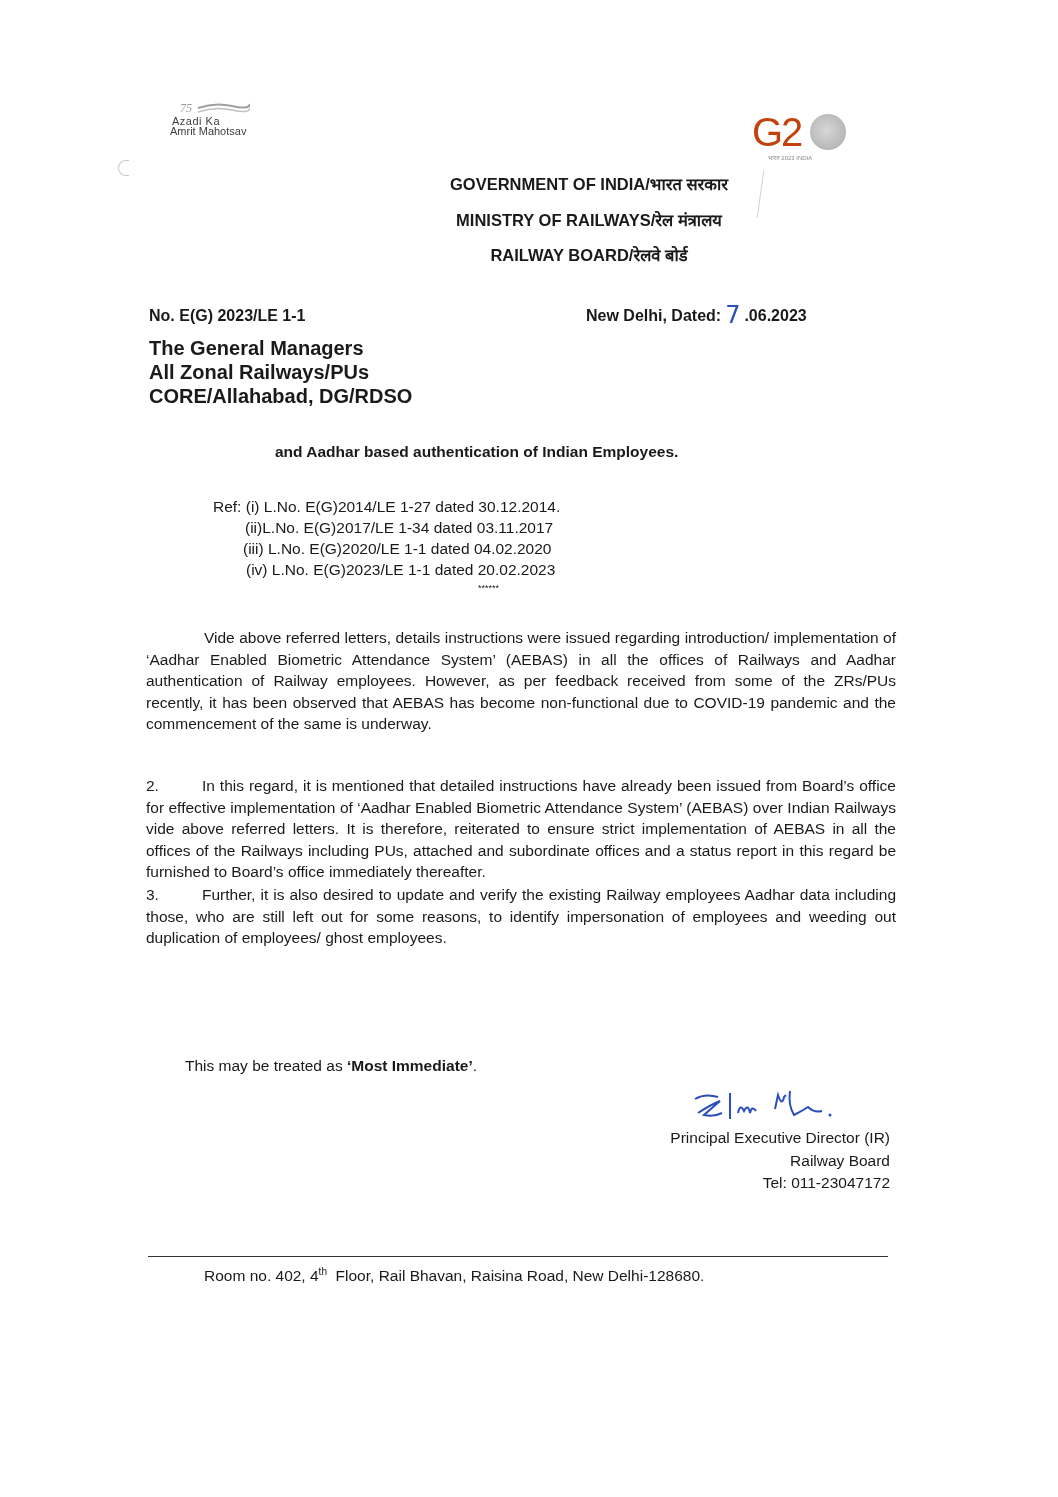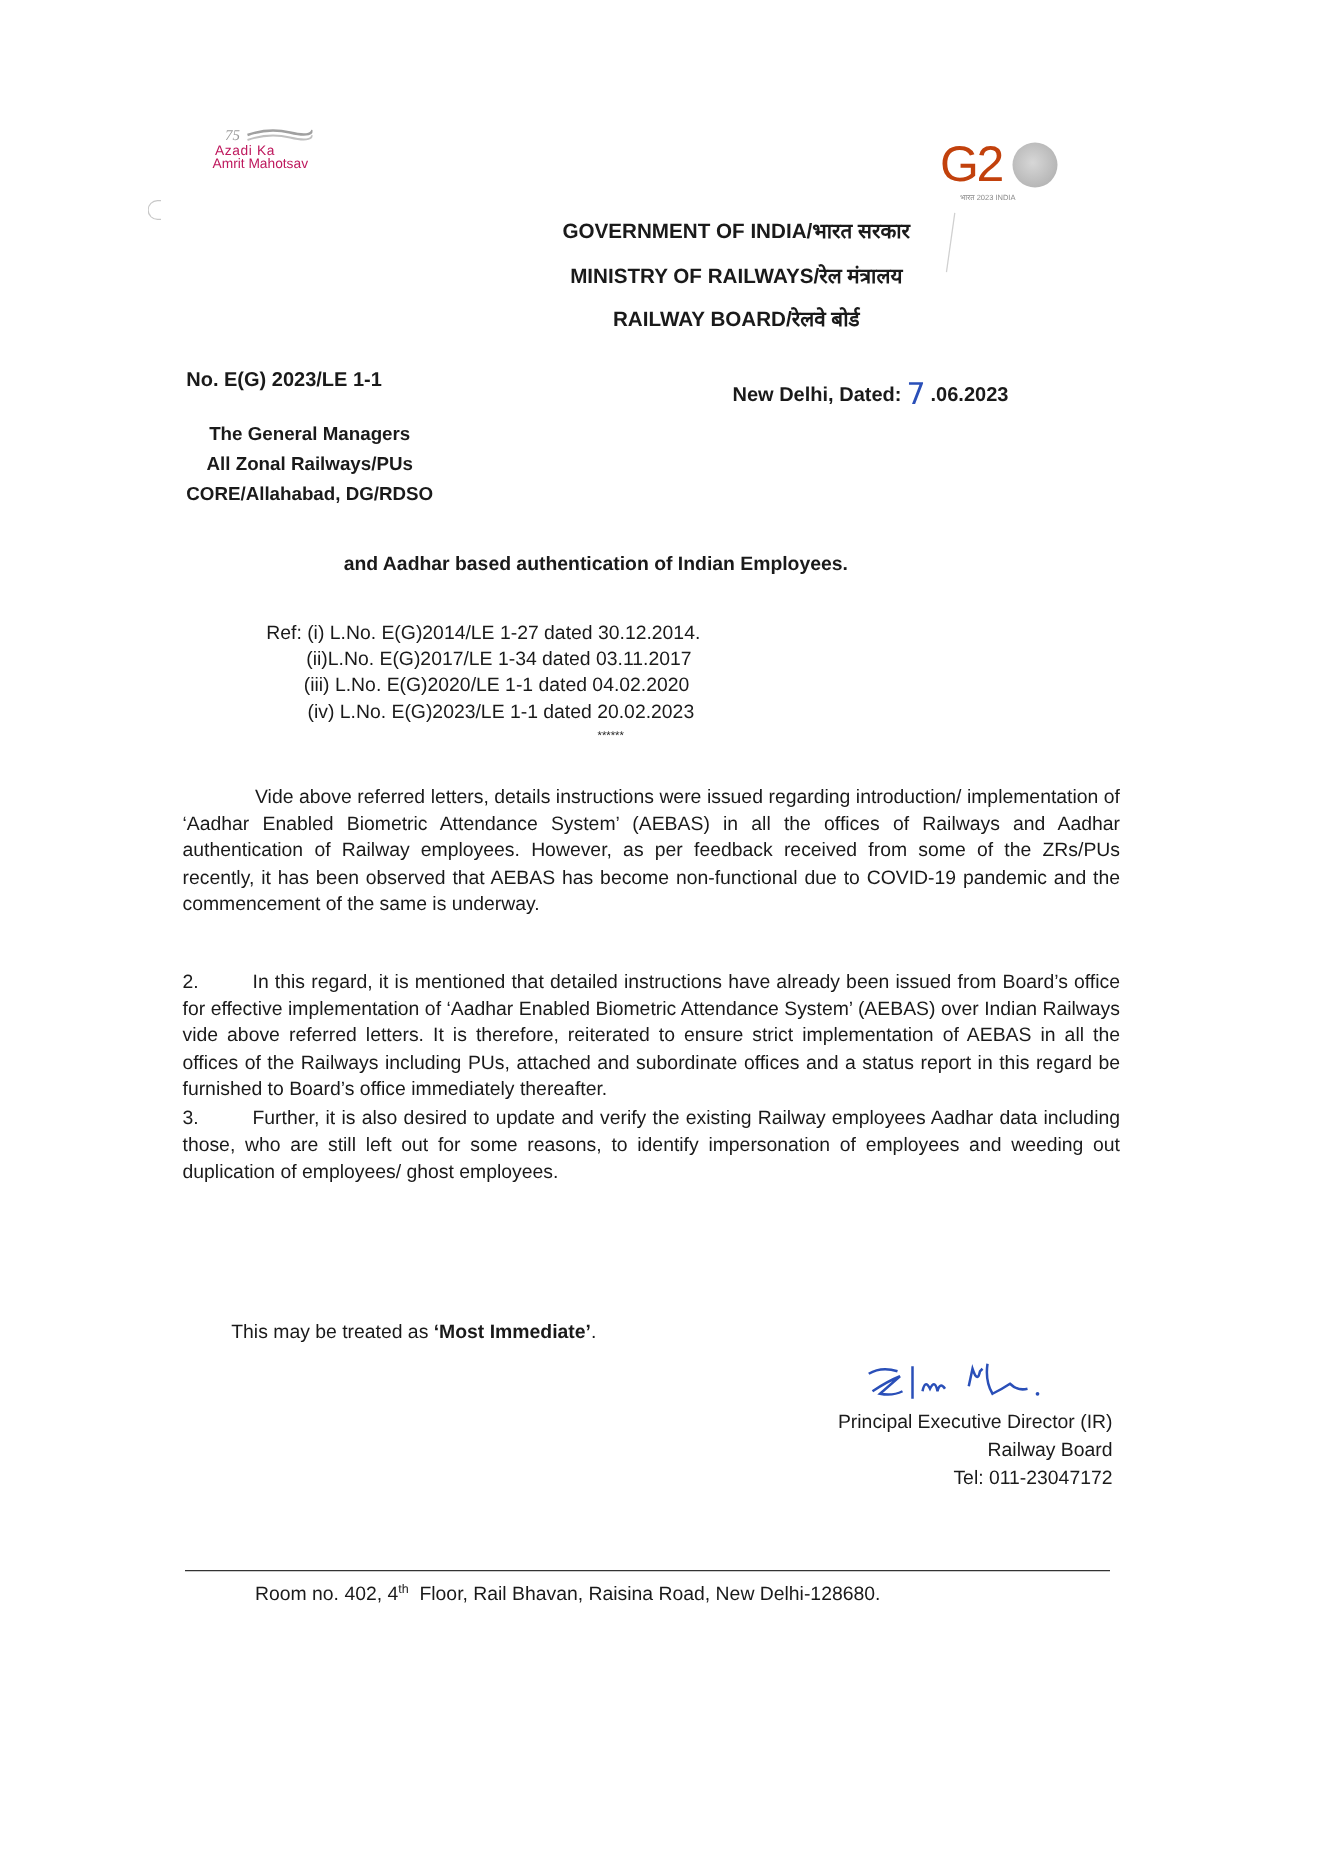--- a/index.html
+++ b/index.html
@@ -6,7 +6,7 @@
     body { width: 1058px; height: 1497px; position: relative; overflow: hidden;
            font-family: "Liberation Sans", "DejaVu Sans", sans-serif; color: #1a1a1a; }
     .abs { position: absolute; }
-    .logo-left { left: 170px; top: 100px; width: 110px; height: 40px; color: #be185d; }
+    .logo-left { left: 170px; top: 100px; width: 110px; height: 40px; color: #404040; }
     .logo-left .ln1 { font-size: 11px; letter-spacing: 0.5px; position: absolute; left: 2px; top: 15px; }
     .logo-left .ln2 { font-size: 11px; position: absolute; left: 0px; top: 25px; }
     .logo-left .mark { position: absolute; left: 10px; top: 0px; width: 70px; height: 16px; }

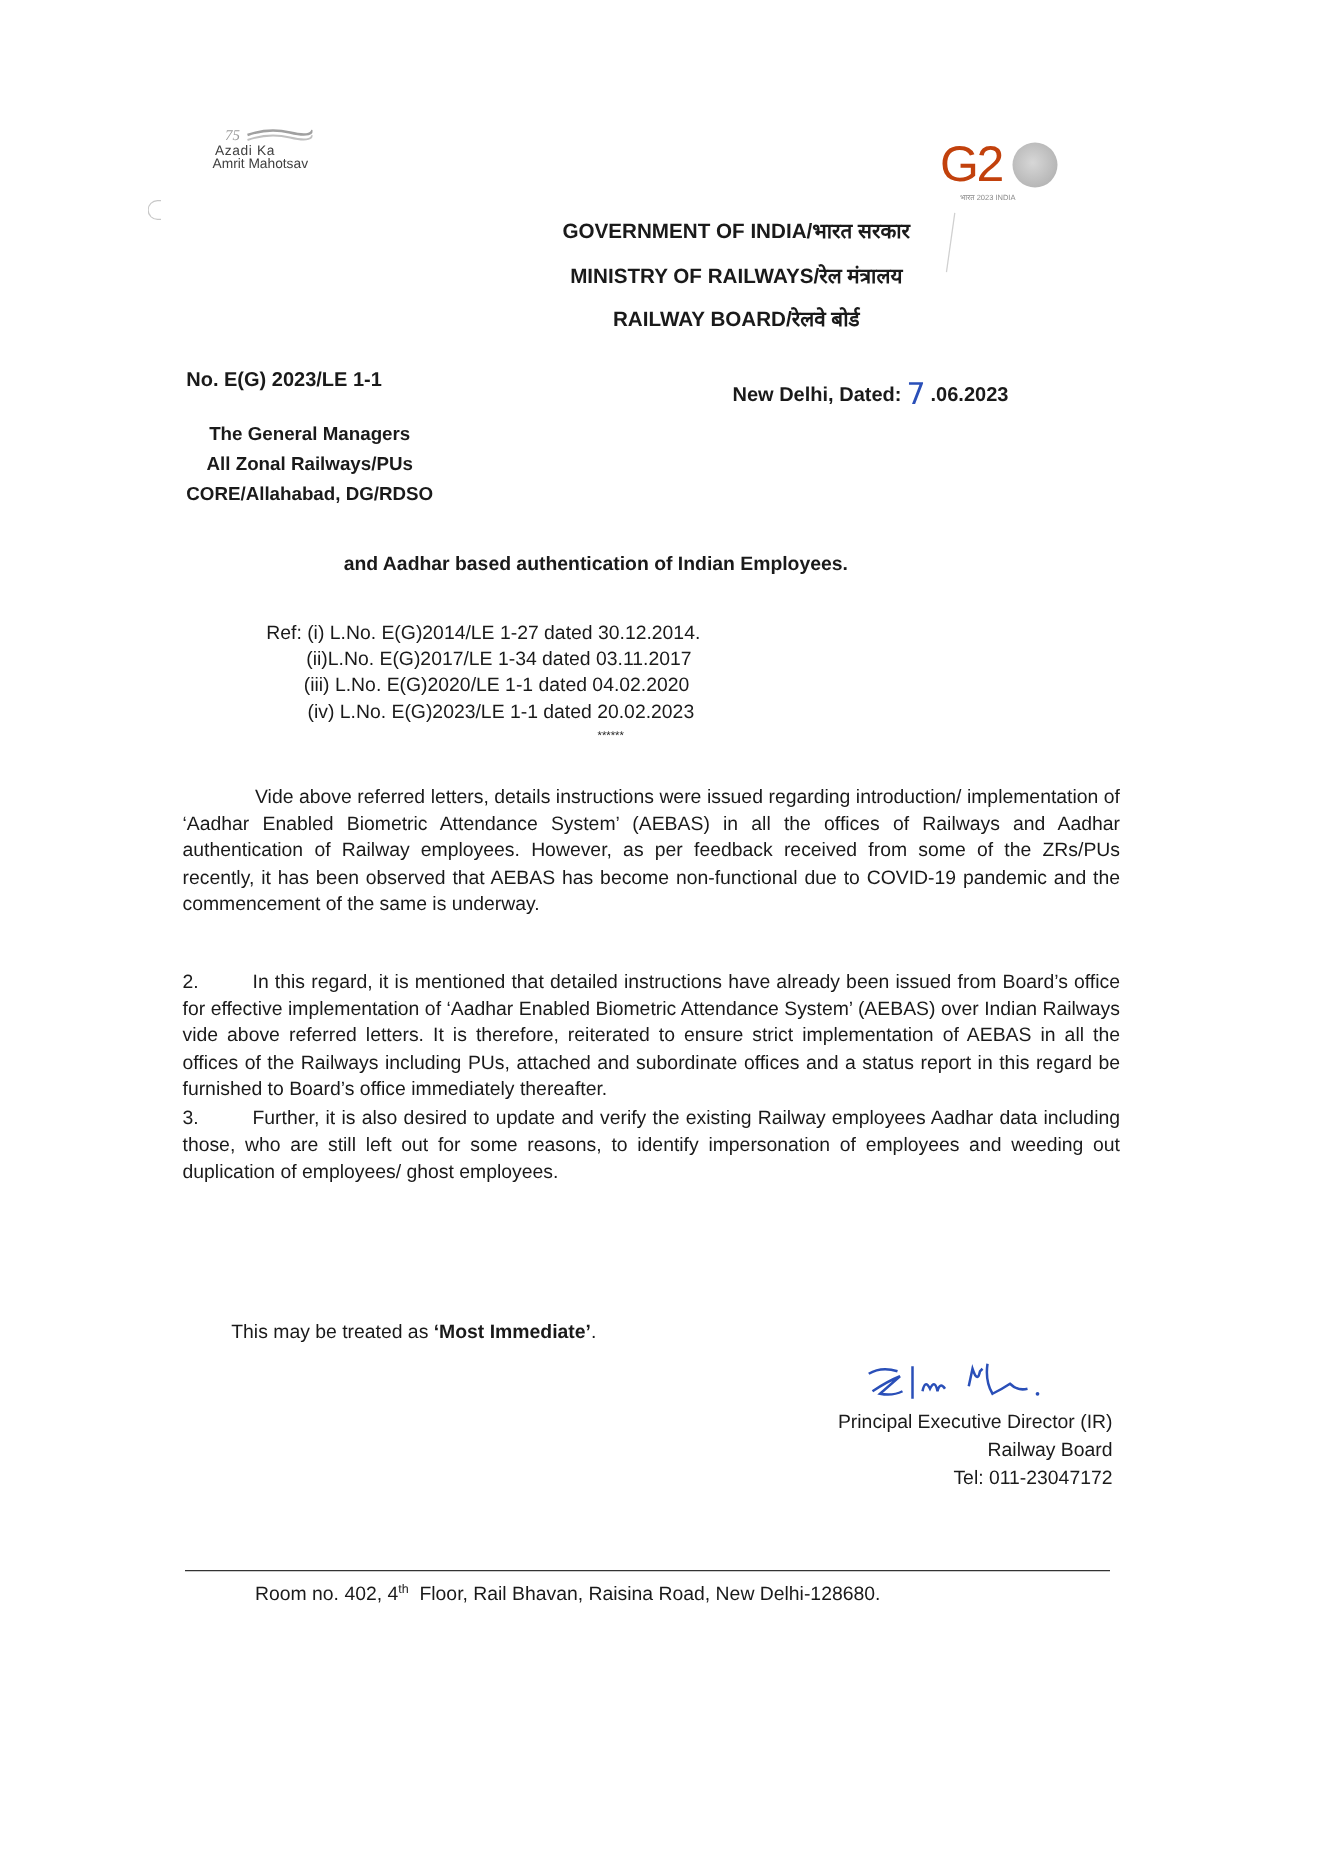--- a/index.html
+++ b/index.html
@@ -23,7 +23,7 @@
     .h2 { top: 208px; left: 60px; }
     .h3 { top: 243px; left: 60px; font-weight: normal; }
     .h3 b { font-weight: normal; }
-    .refno { left: 149px; top: 296px; font-weight: bold; font-size: 16px; }
+    .refno { left: 149px; top: 307px; font-weight: bold; font-size: 16px; }
     .dated { left: 586px; top: 299px; font-weight: bold; font-size: 16px; }
     .dated .hand { color: #2a4fb8; font-weight: normal; font-size: 24px; font-family: "DejaVu Sans", sans-serif; position: relative; top: 2px; margin: 0 4px; }
     .addressee { left: 149px; top: 336px; font-weight: bold; font-size: 15px; line-height: 24px; text-align: center; }

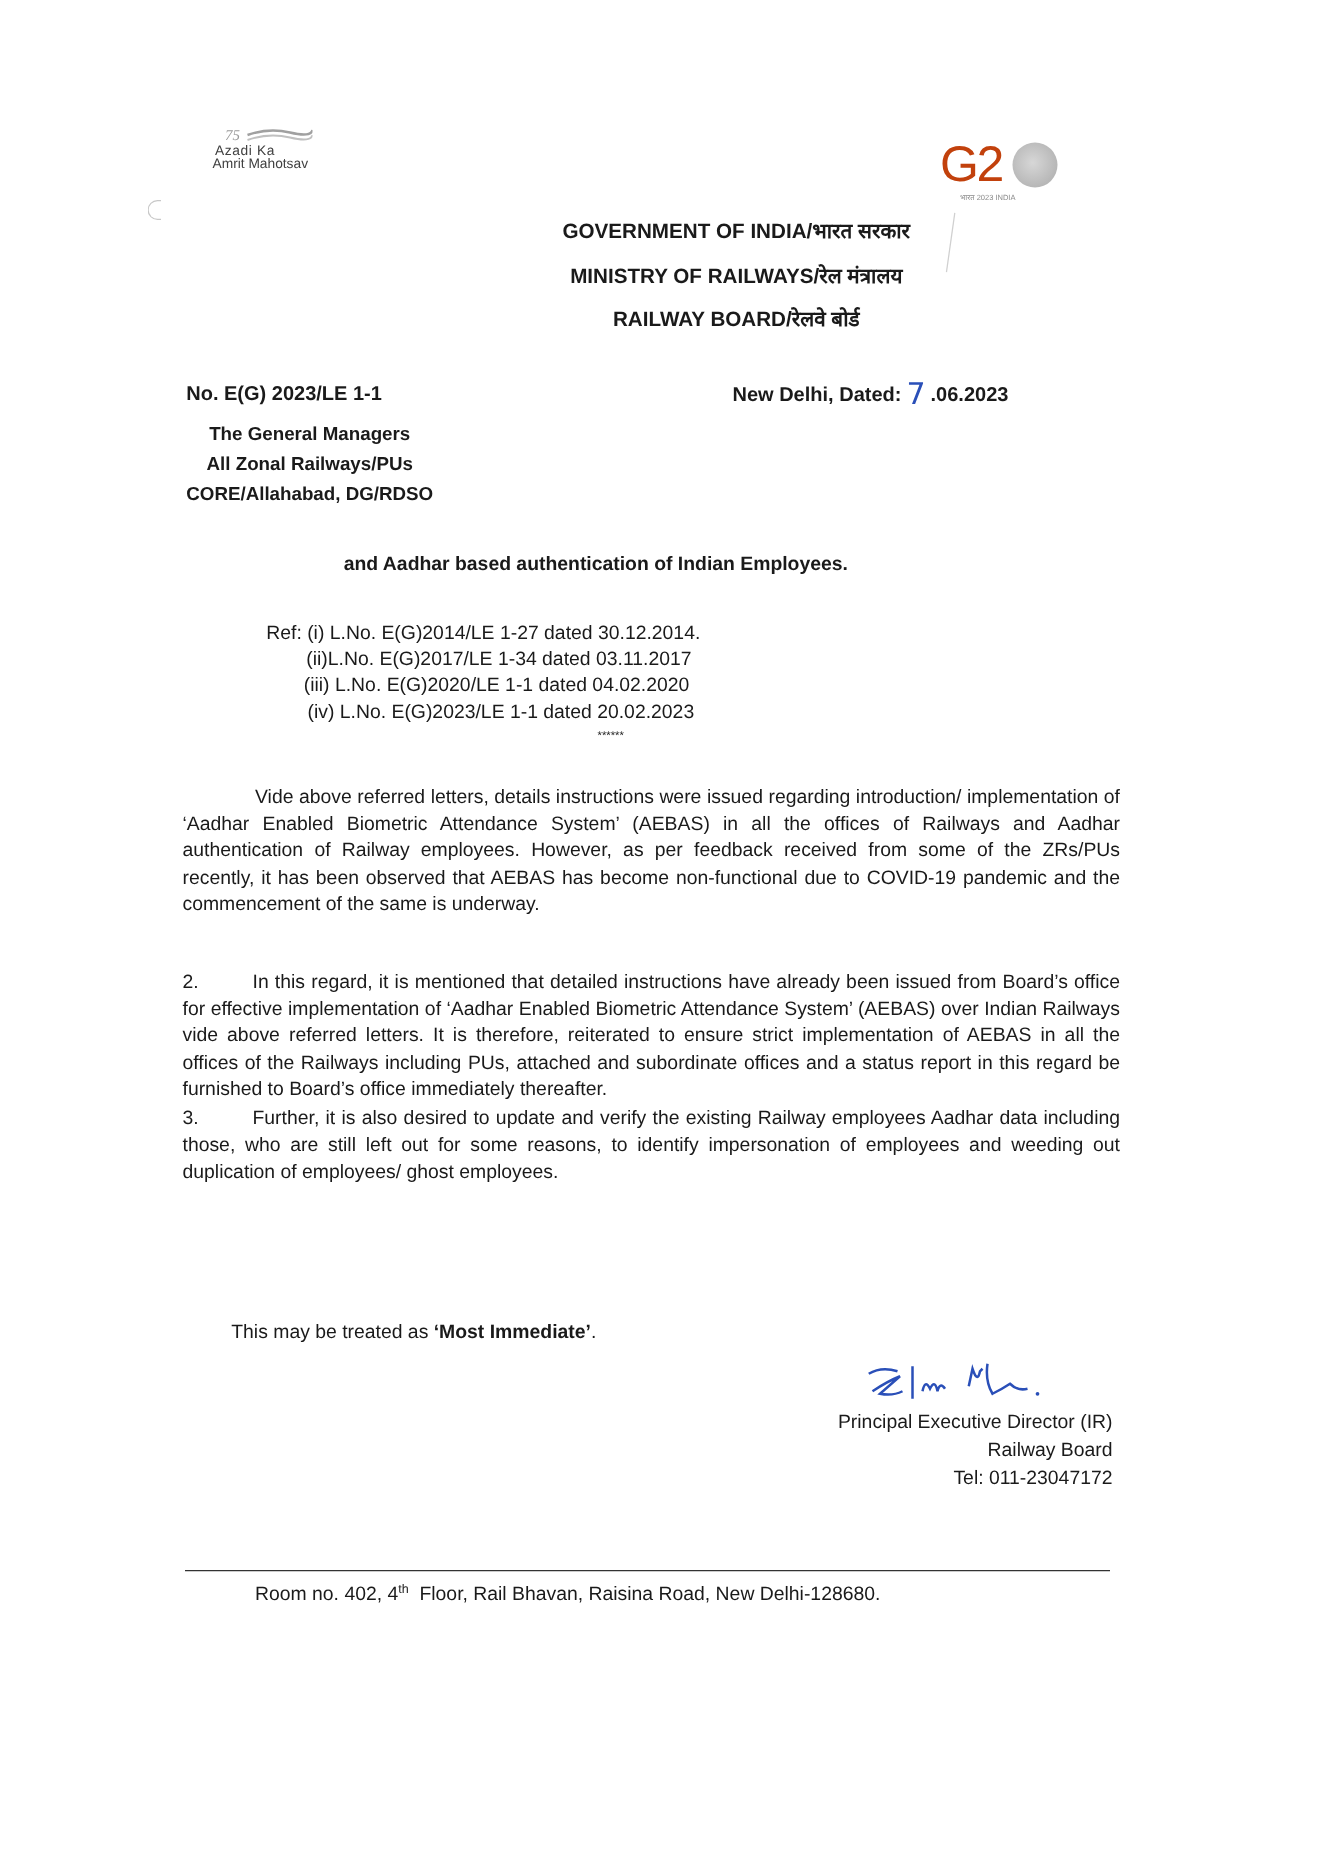--- a/index.html
+++ b/index.html
@@ -26,7 +26,7 @@
     .refno { left: 149px; top: 307px; font-weight: bold; font-size: 16px; }
     .dated { left: 586px; top: 299px; font-weight: bold; font-size: 16px; }
     .dated .hand { color: #2a4fb8; font-weight: normal; font-size: 24px; font-family: "DejaVu Sans", sans-serif; position: relative; top: 2px; margin: 0 4px; }
-    .addressee { left: 149px; top: 336px; font-weight: bold; font-size: 15px; line-height: 24px; text-align: center; }
+    .addressee { left: 149px; top: 336px; font-weight: bold; font-size: 20px; line-height: 24px; }
     .subject { left: 212px; top: 441px; font-weight: bold; font-size: 15.5px; line-height: 22px; width: 700px; }
     .subject .l2 { padding-left: 63px; }
     .refs { left: 213px; top: 496px; font-size: 15.5px; line-height: 21px; }

